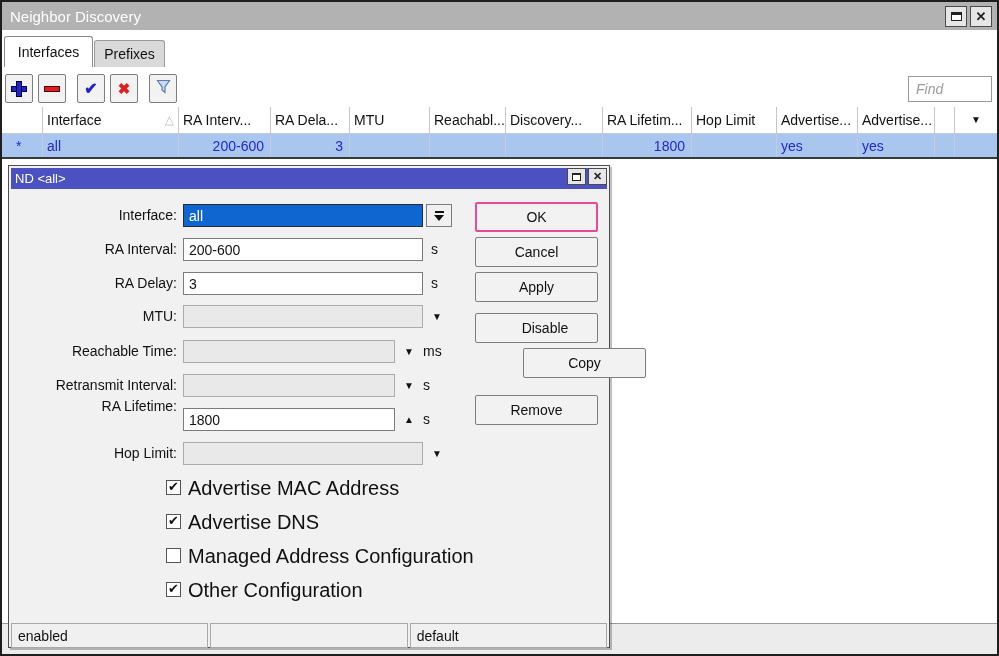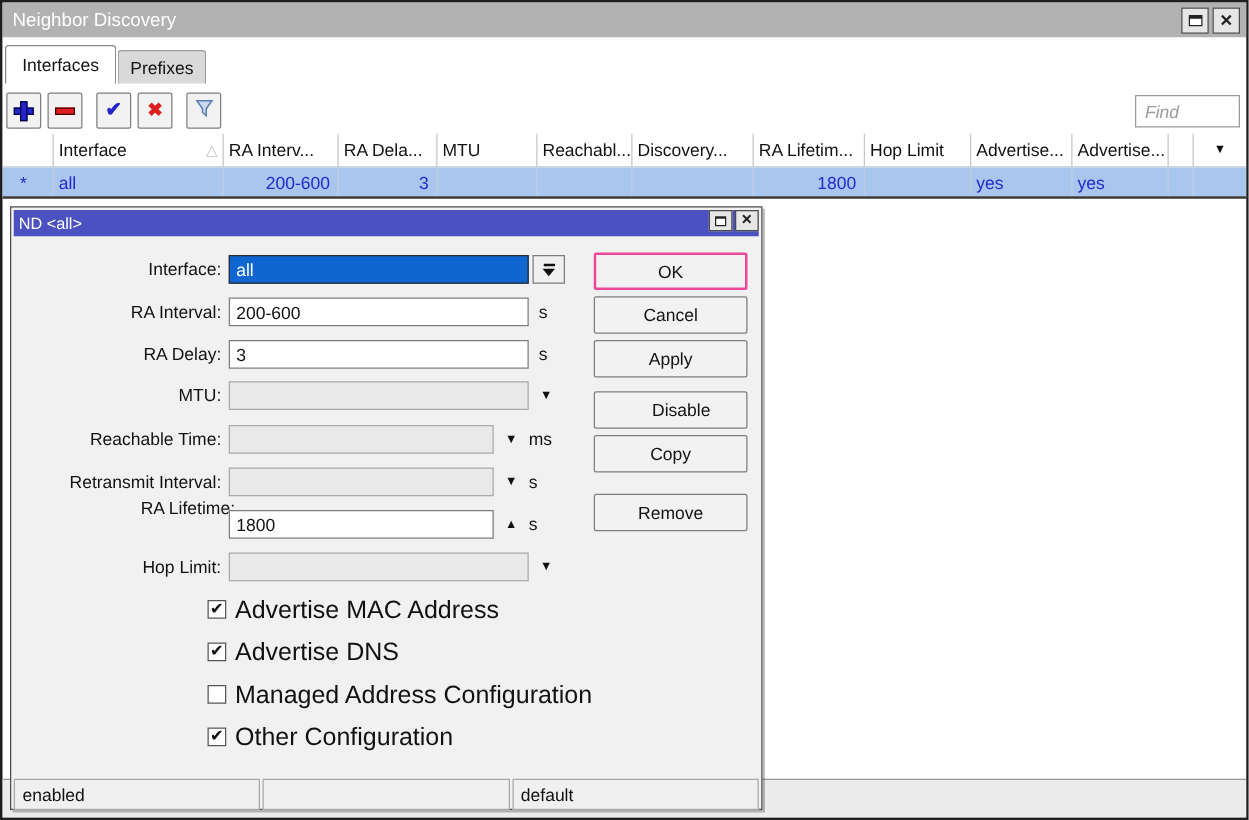--- a/index.html
+++ b/index.html
@@ -228,7 +228,7 @@
     <button class="dbutton" style="top:71px;">Cancel</button>
     <button class="dbutton" style="top:106px;">Apply</button>
     <button class="dbutton" style="top:147px;padding-left:17px;">Disable</button>
-    <button class="dbutton" style="top:182px;">Copy</button>
+    <button class="dbutton" style="top:182px;margin-left:48px;">Copy</button>
     <button class="dbutton" style="top:229px;">Remove</button>
 
     <div class="dstatus">

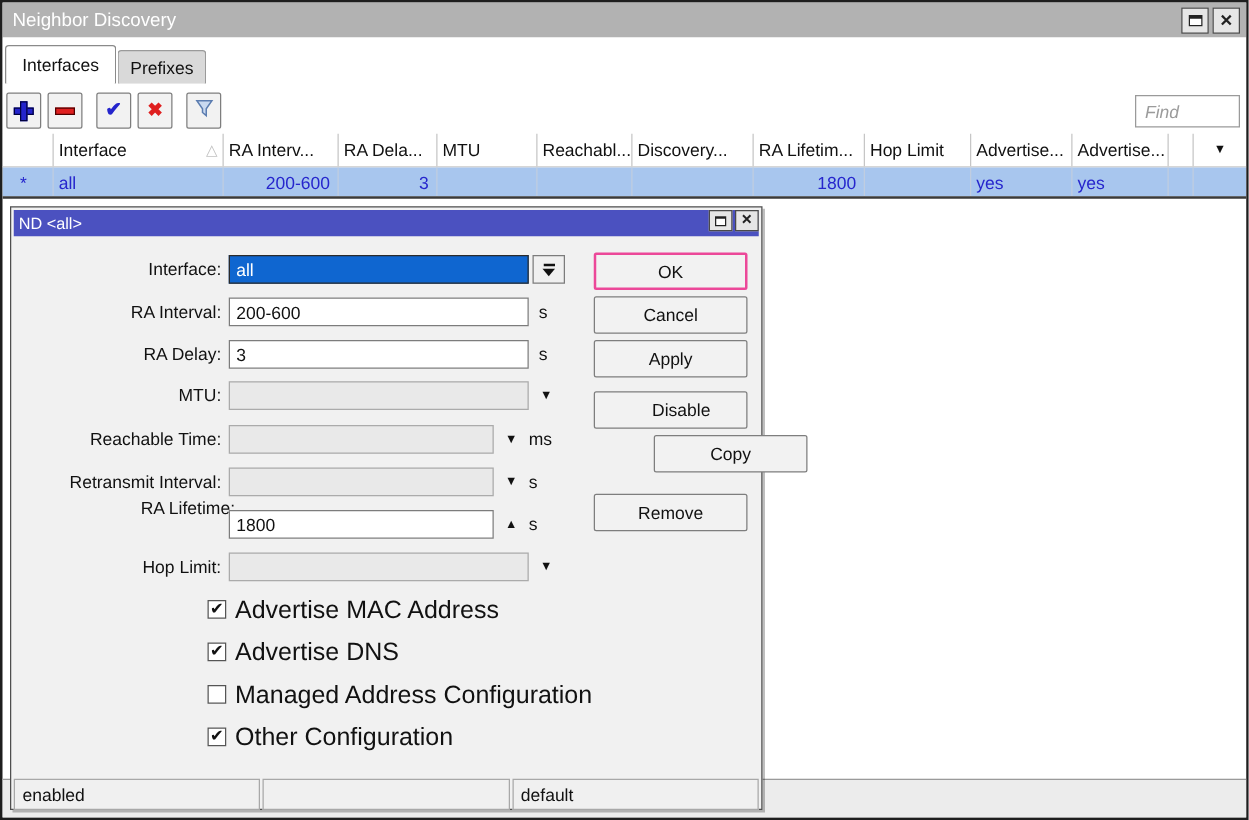--- a/index.html
+++ b/index.html
@@ -203,7 +203,7 @@
     <span class="farrow" style="left:395px; top:208px;">▼</span>
     <span class="unit" style="left:414px; top:208px;">s</span>
 
-    <div class="dlabel" style="top:229px;margin-left:11px;">RA Lifetime:</div>
+    <div class="dlabel" style="top:229px;">RA Lifetime:</div>
     <input class="tfield w212" style="top: 242px;" value="1800">
     <span class="farrow" style="left:395px; top:242px;">▲</span>
     <span class="unit" style="left:414px; top:242px;">s</span>

